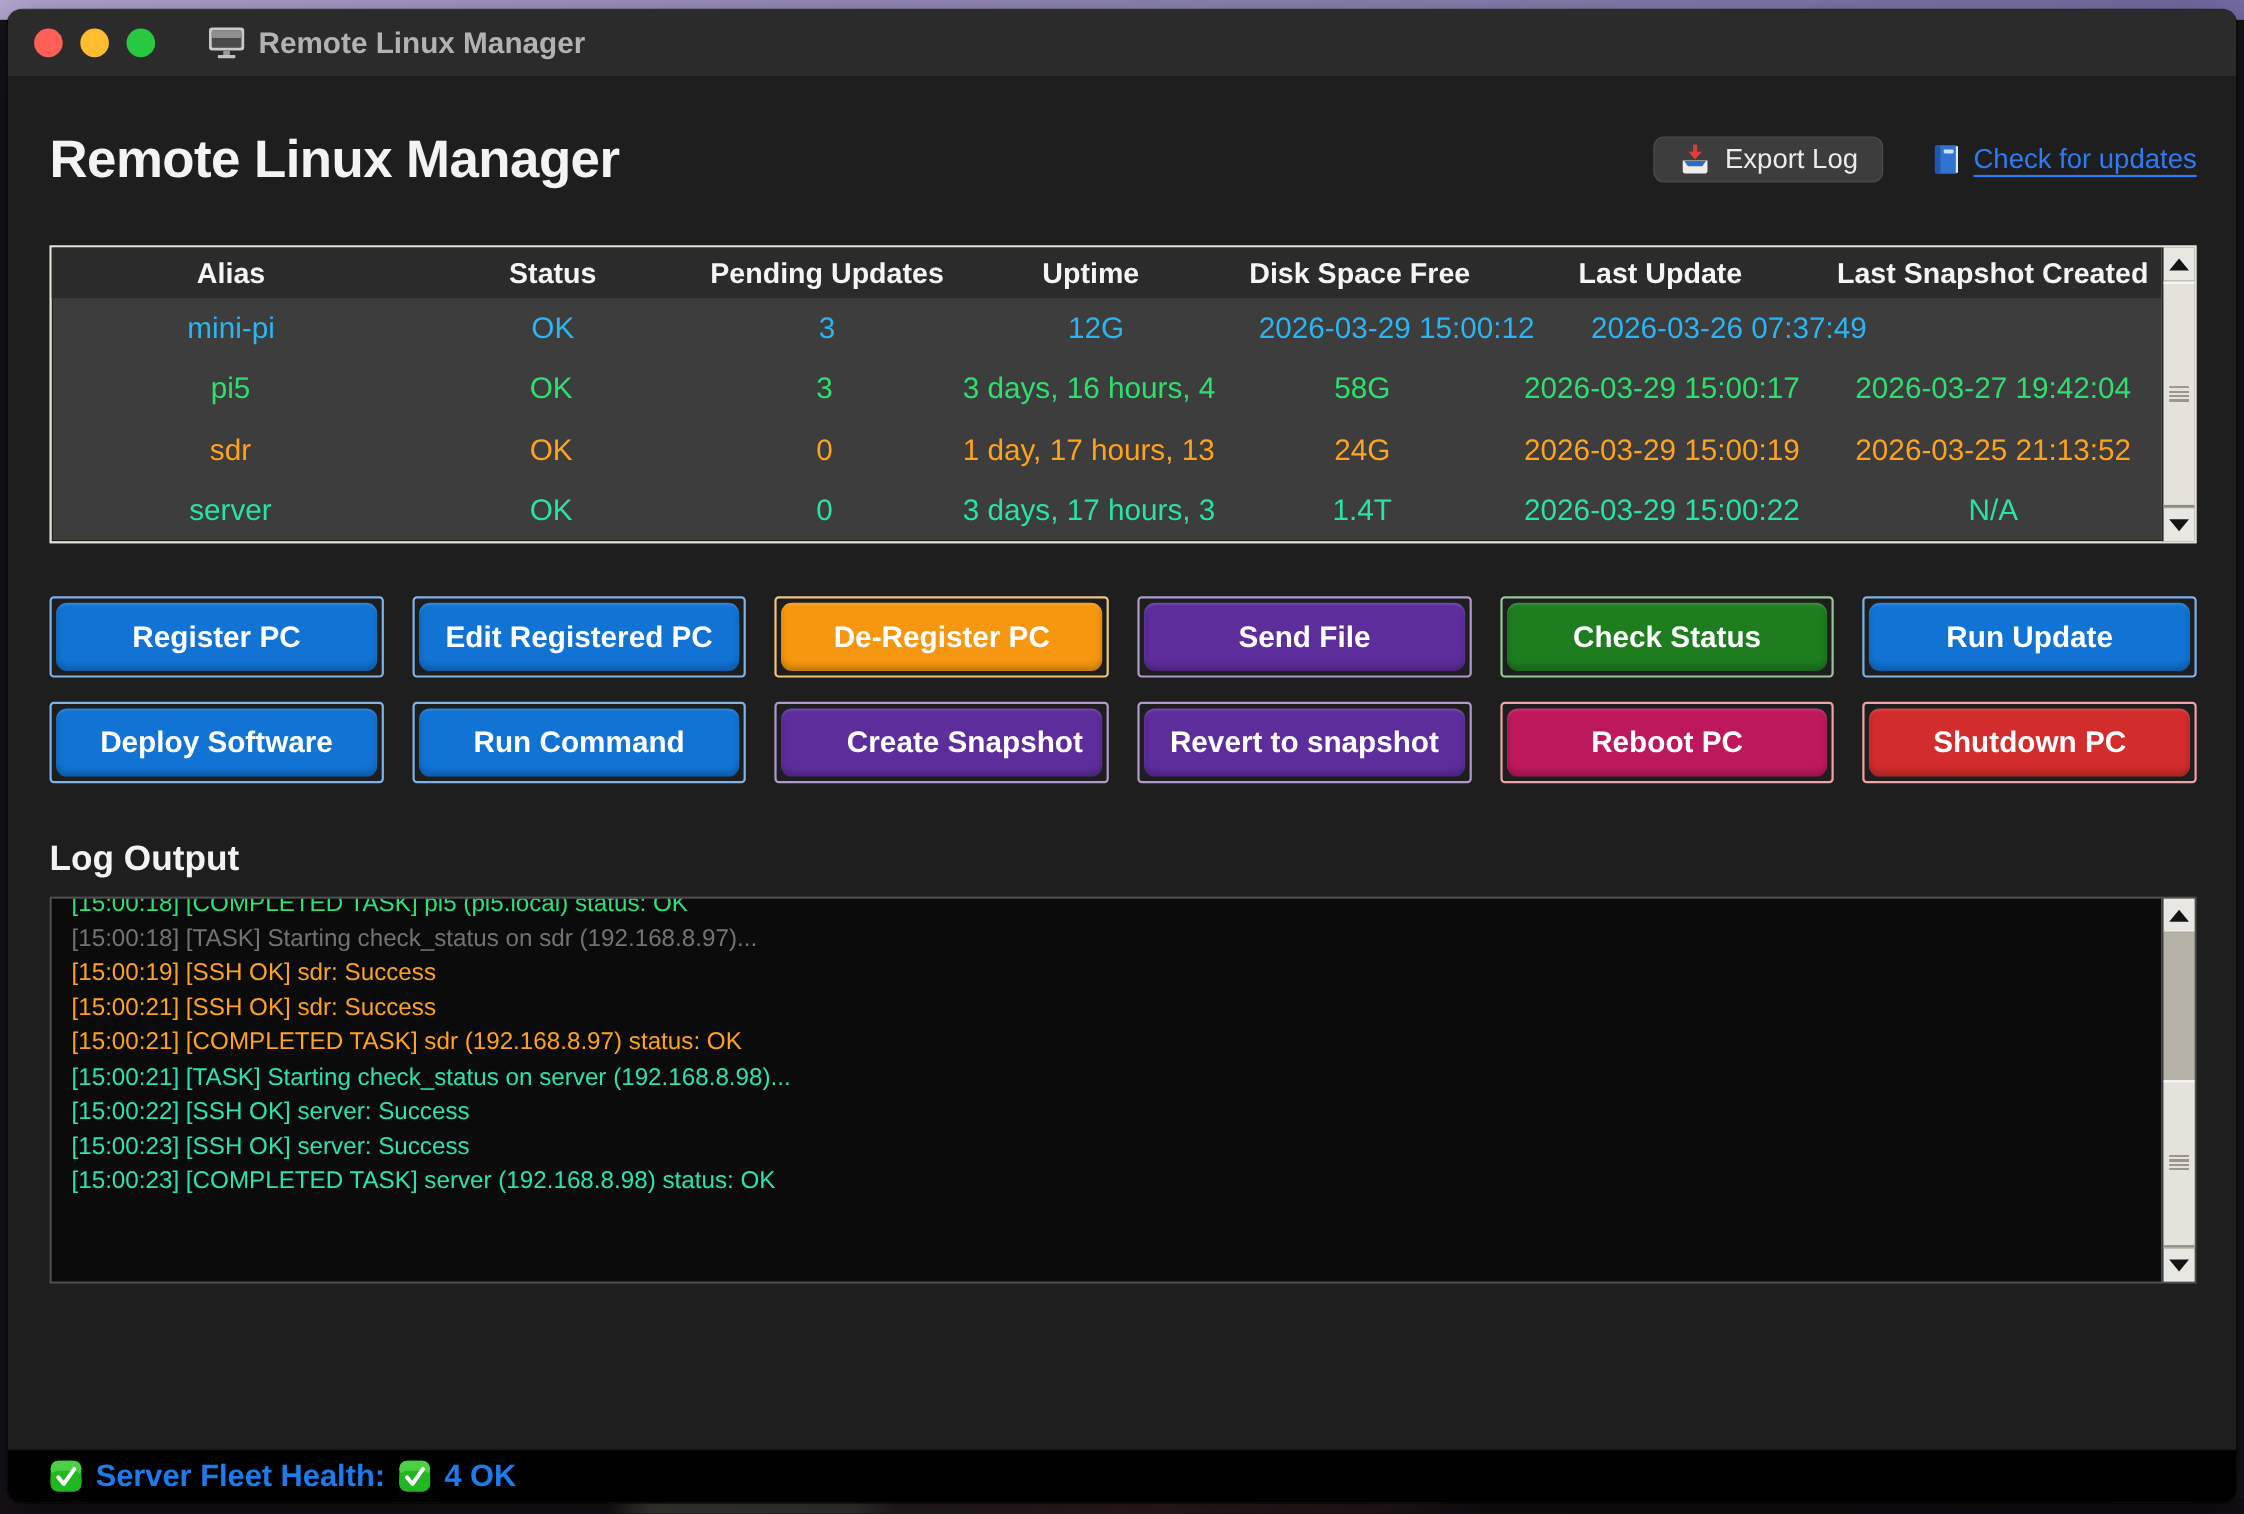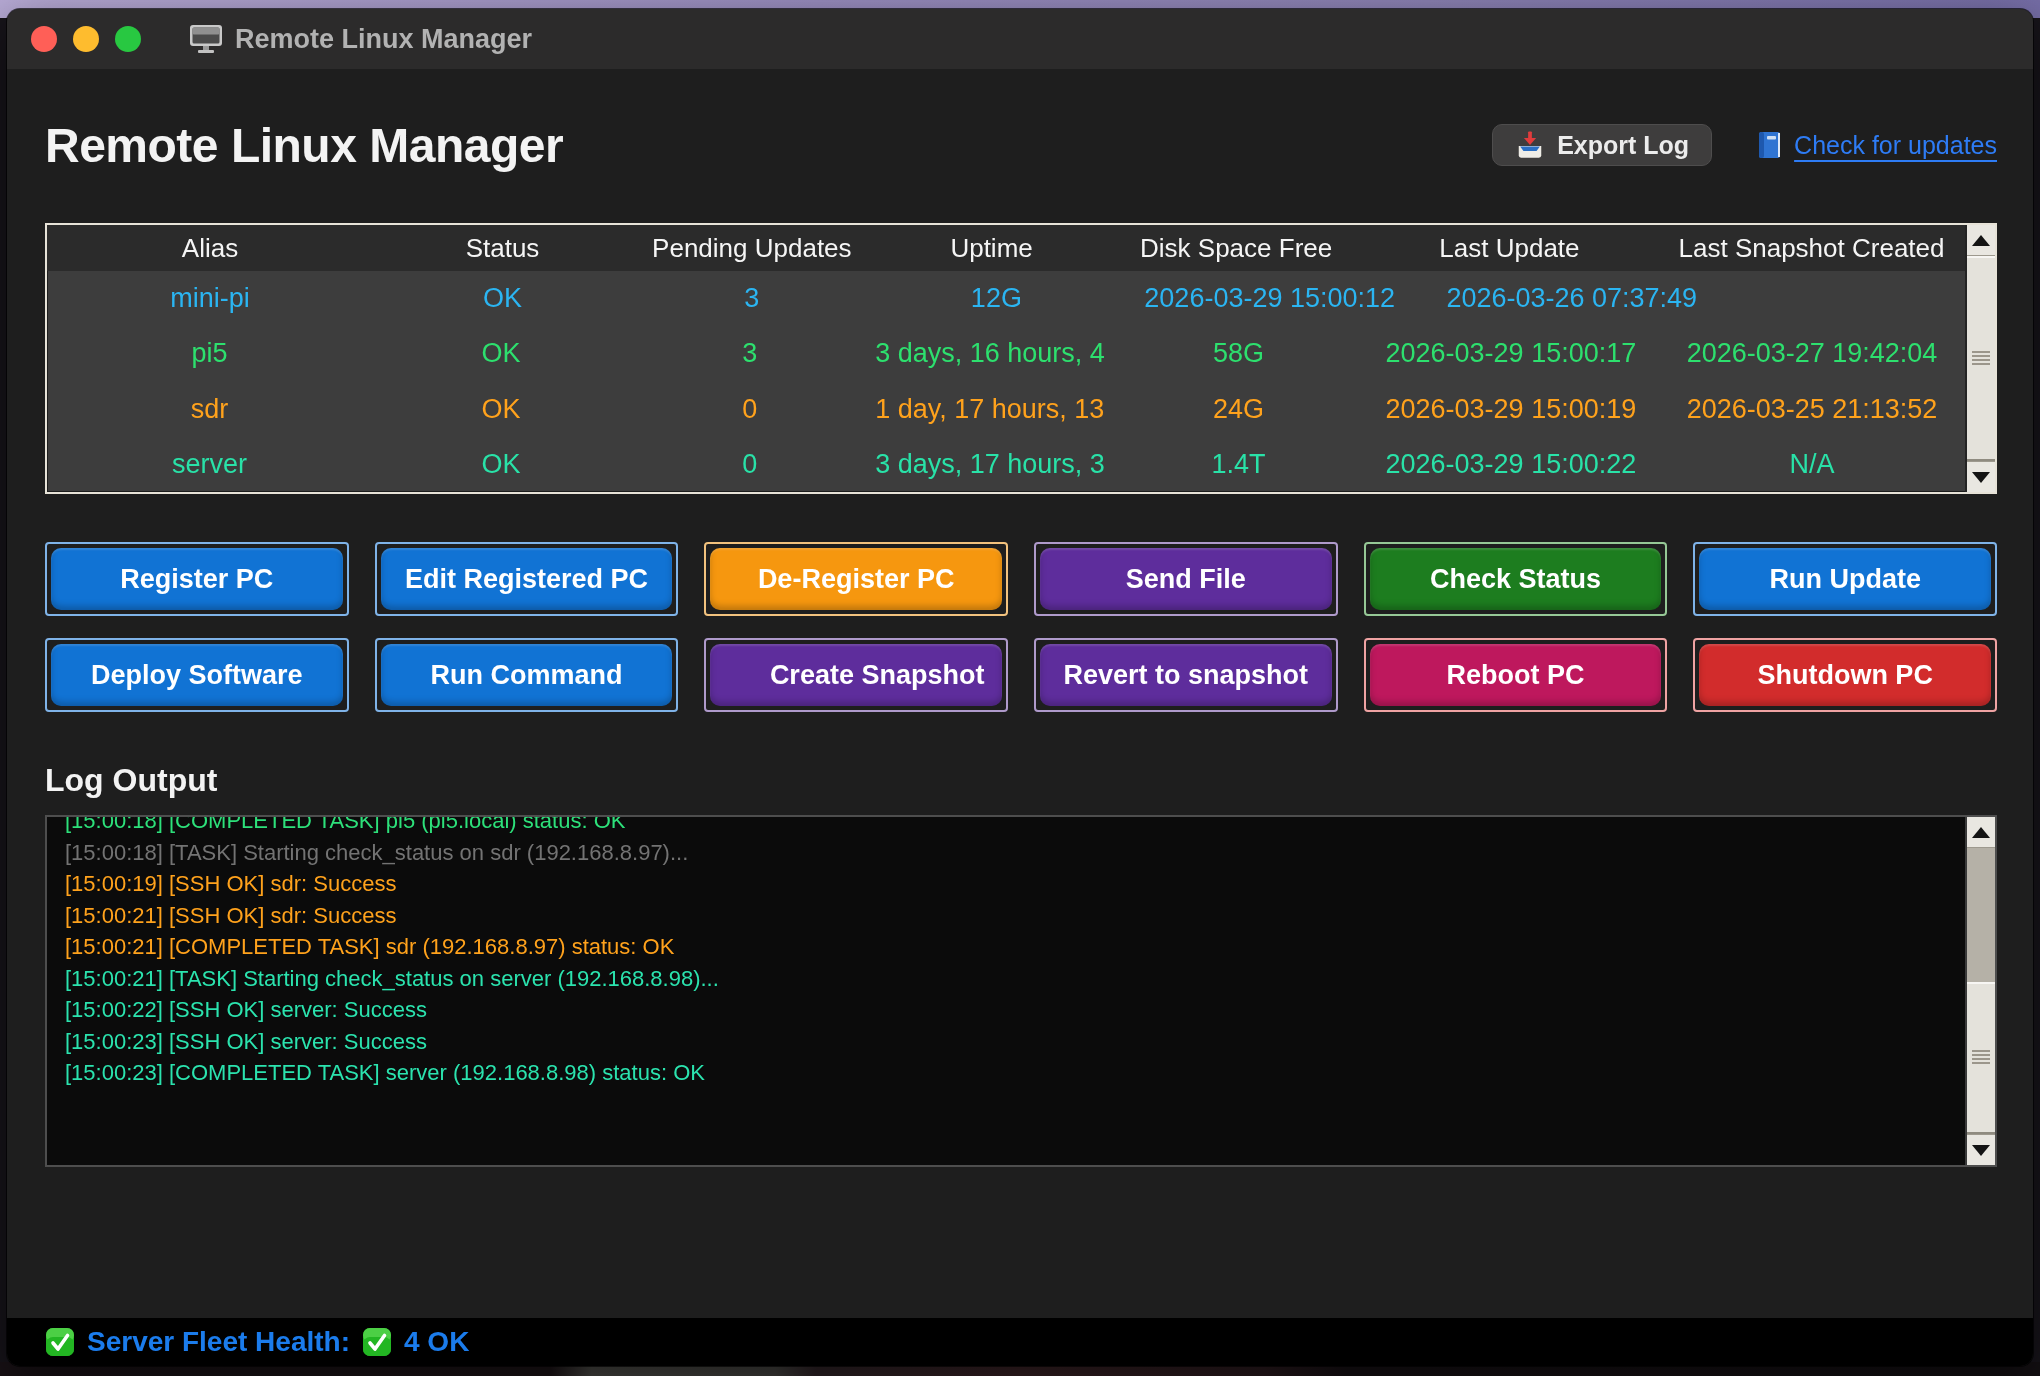--- a/index.html
+++ b/index.html
@@ -30,7 +30,7 @@
   .head-actions{display:flex;align-items:center;gap:44px;}
   .export-btn{display:flex;align-items:center;gap:12px;height:42px;padding:0 22px;
     background:#3e3d3d;border:1px solid #4e4d4d;border-radius:10px;cursor:pointer;
-    color:#ececec;font-size:25px;font-weight:700;font-family:inherit;}
+    color:#ececec;font-size:25px;font-weight:400;font-family:inherit;}
   .updates-link{display:flex;align-items:center;gap:10px;font-size:25px;font-weight:500;
     text-decoration:underline;text-underline-offset:6px;cursor:pointer;}
   

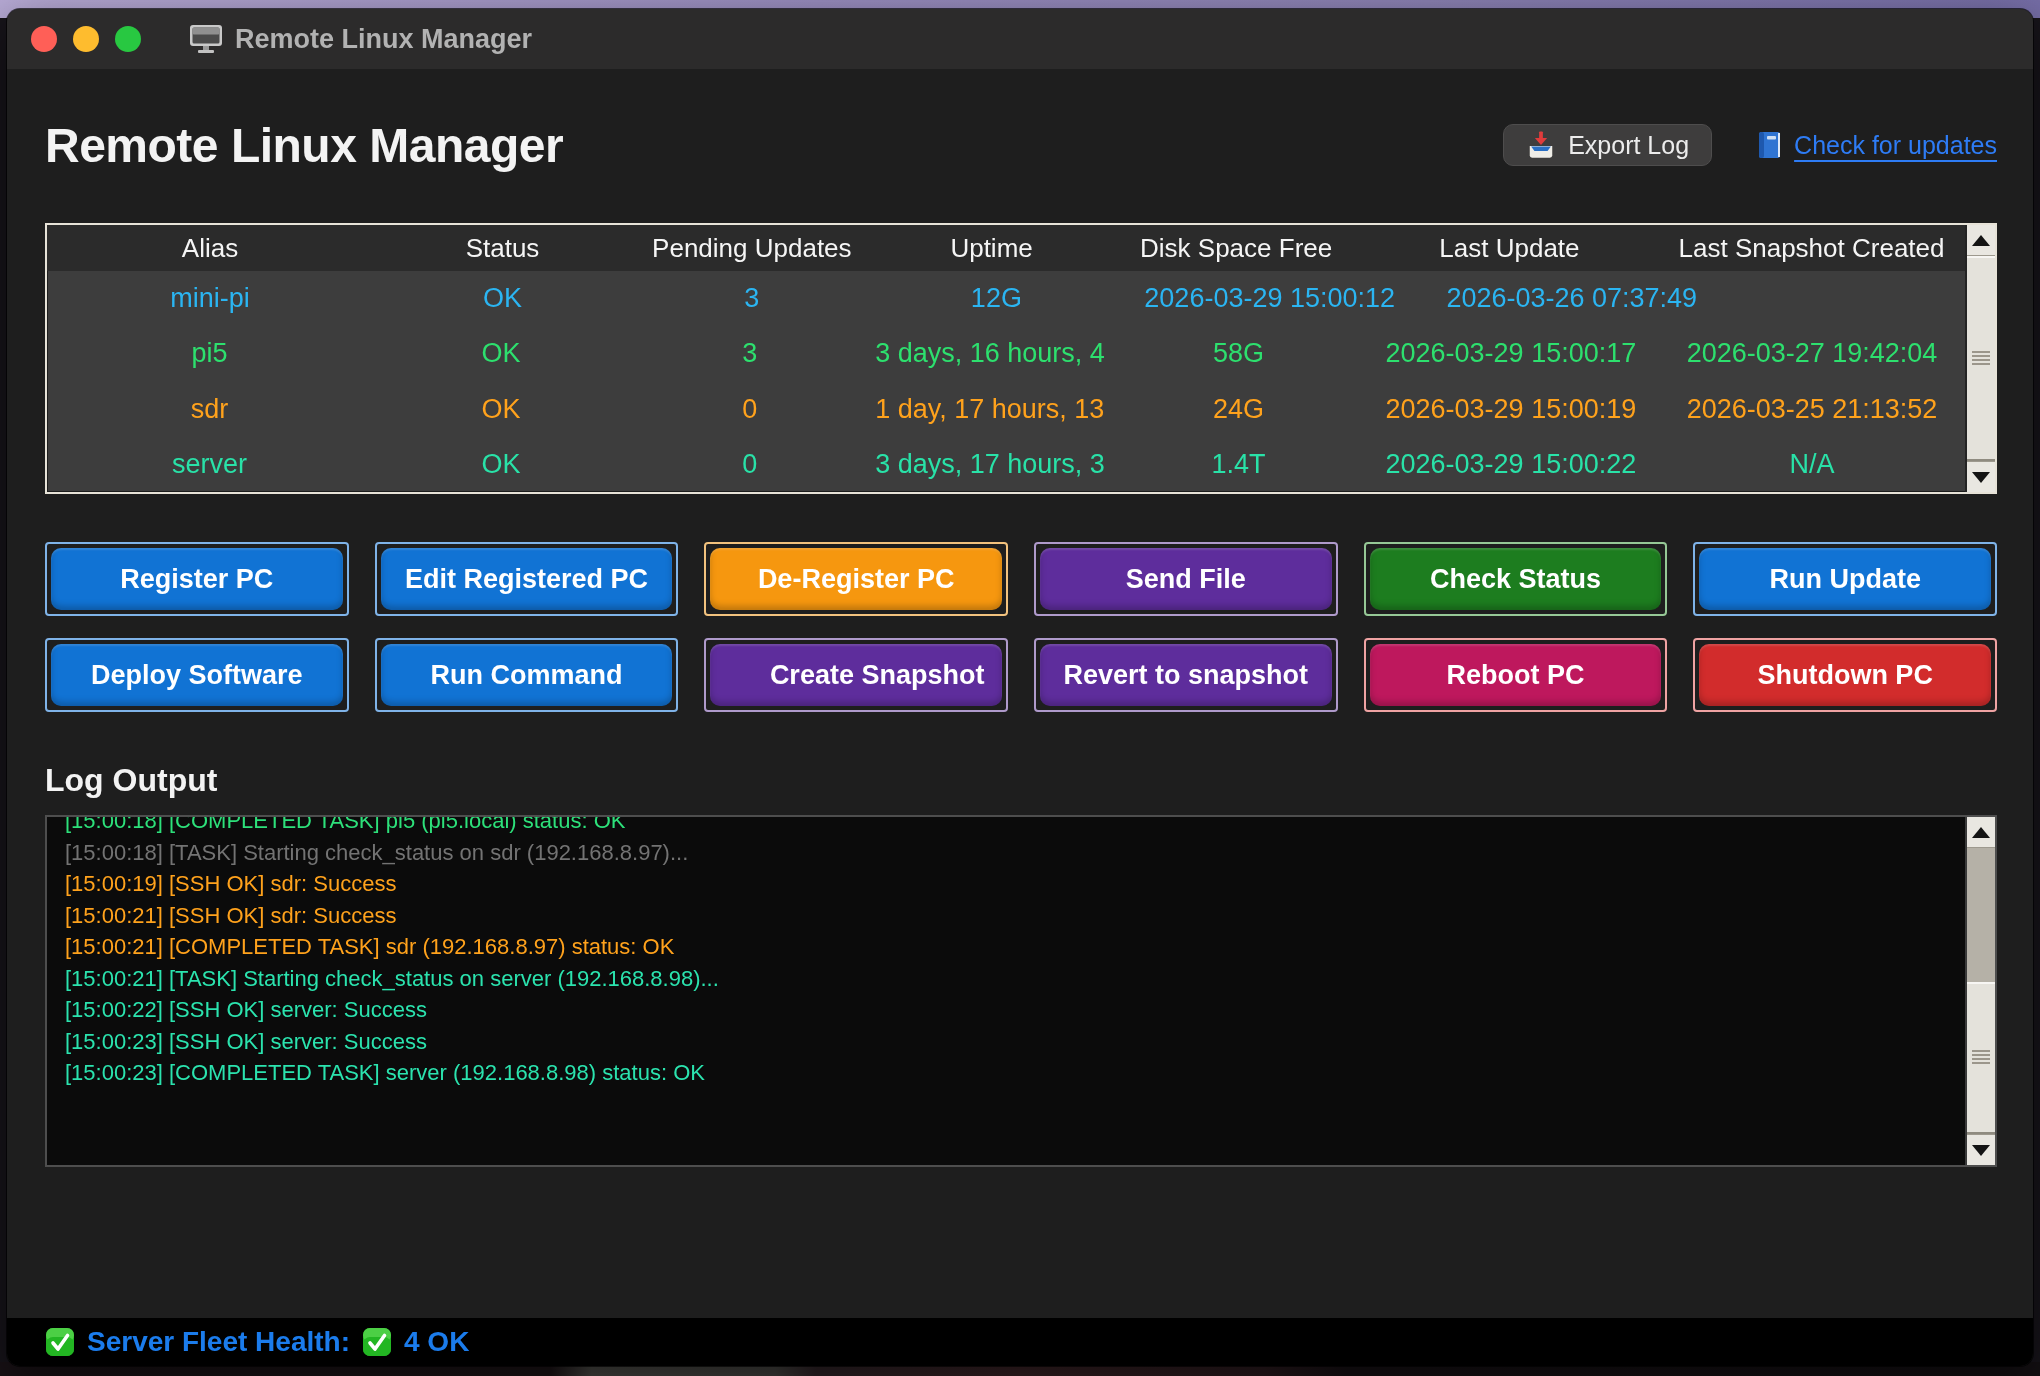--- a/index.html
+++ b/index.html
@@ -42,7 +42,7 @@
   .trow{flex:1;display:flex;}
   .tcell{display:flex;align-items:center;justify-content:center;
     overflow:hidden;white-space:nowrap;font-size:27px;}
-  .thead .tcell{color:#f5f5f5;font-weight:400;font-size:26px;}
+  .thead .tcell{color:#f5f5f5;font-weight:700;font-size:26px;}
   .col-0{width:17%;}.col-1{width:13.5%;}.col-2{width:12.5%;}.col-3{width:12.5%;}
   .col-4{width:13%;}.col-5{width:15.5%;}.col-6{width:16%;}
   .trow .col-3{justify-content:flex-start;padding-left:6px;}

